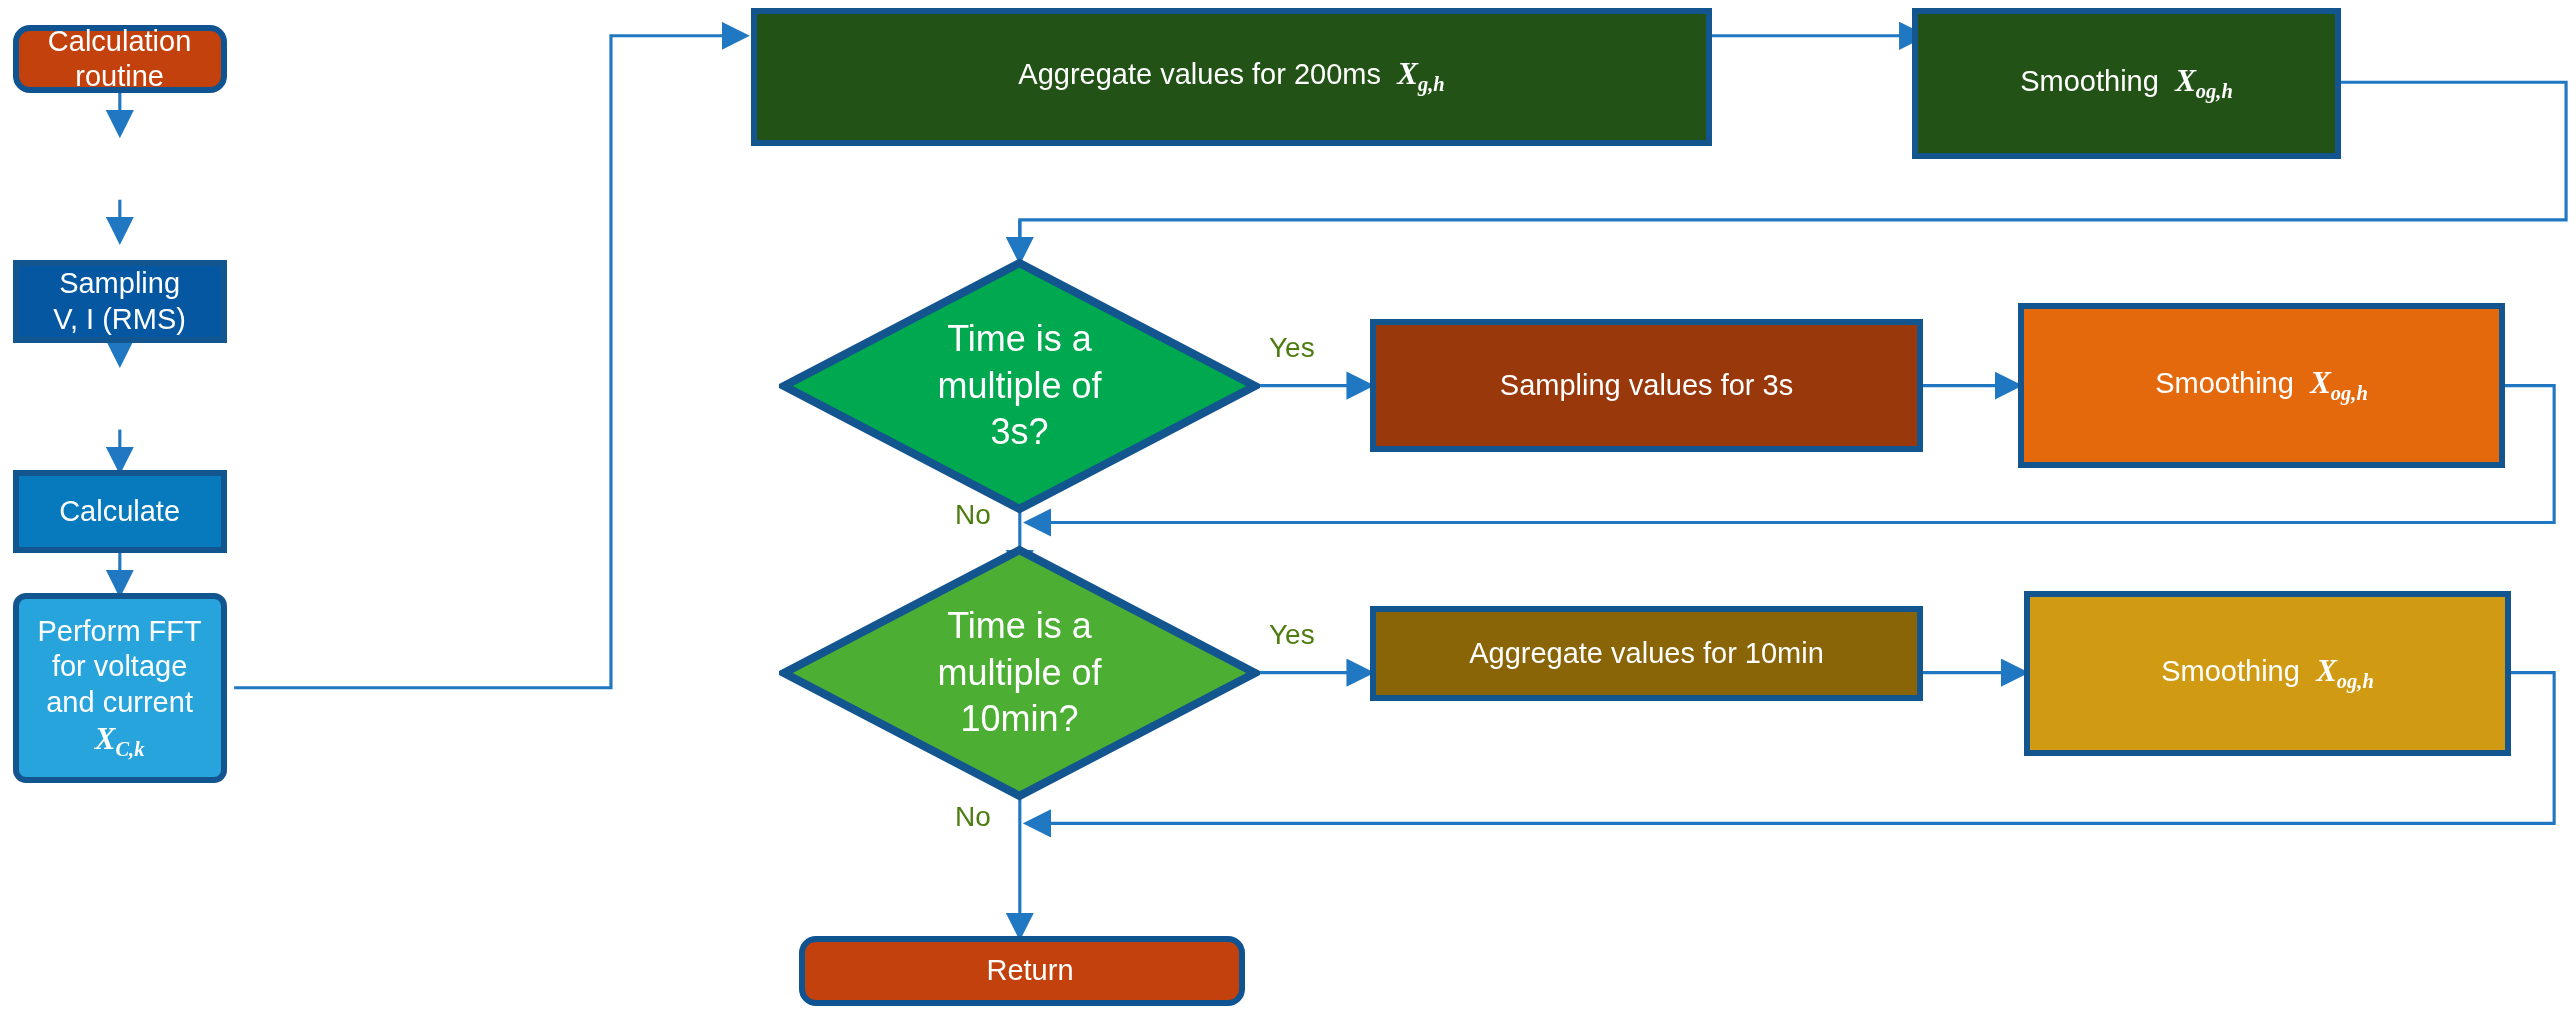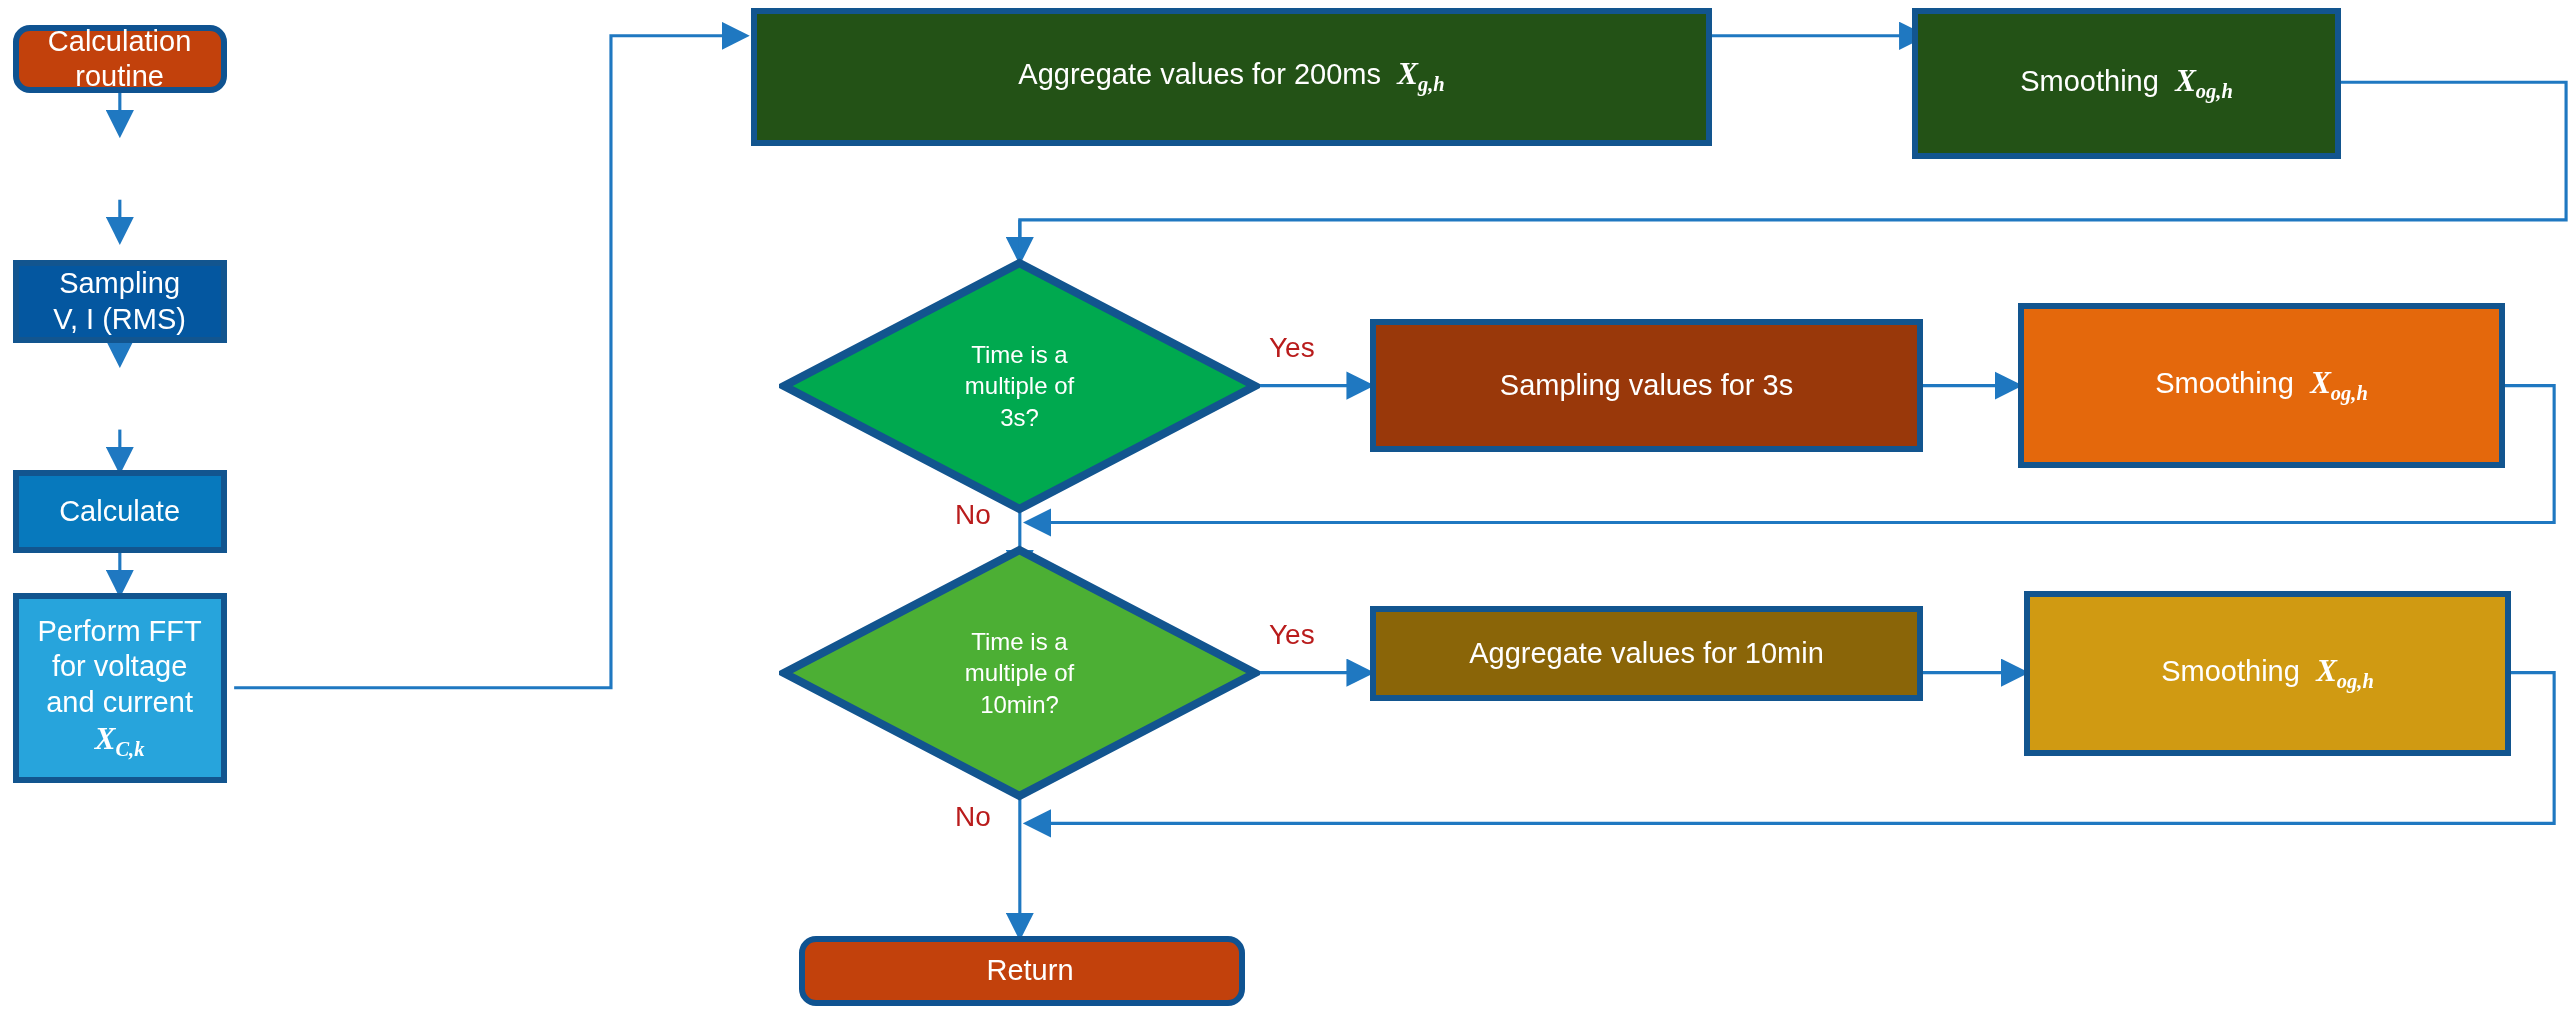--- a/index.html
+++ b/index.html
@@ -24,7 +24,7 @@
   .diamond{position:absolute;}
   .diamond .dlabel{position:absolute;left:0;top:0;width:100%;height:100%;
         display:flex;align-items:center;justify-content:center;color:#ffffff;
-        font-size:24px;line-height:1.30;text-align:center;pointer-events:none;}
+        font-size:36px;line-height:1.30;text-align:center;pointer-events:none;}
   .edgelabel{position:absolute;color:#b91c1c;font-size:28px;font-weight:400;white-space:nowrap;}
   .sym{font-family:"Liberation Serif", serif;font-style:italic;font-weight:700;font-size:31px;}
   .sym sub{font-style:italic;font-size:0.66em;font-weight:700;}

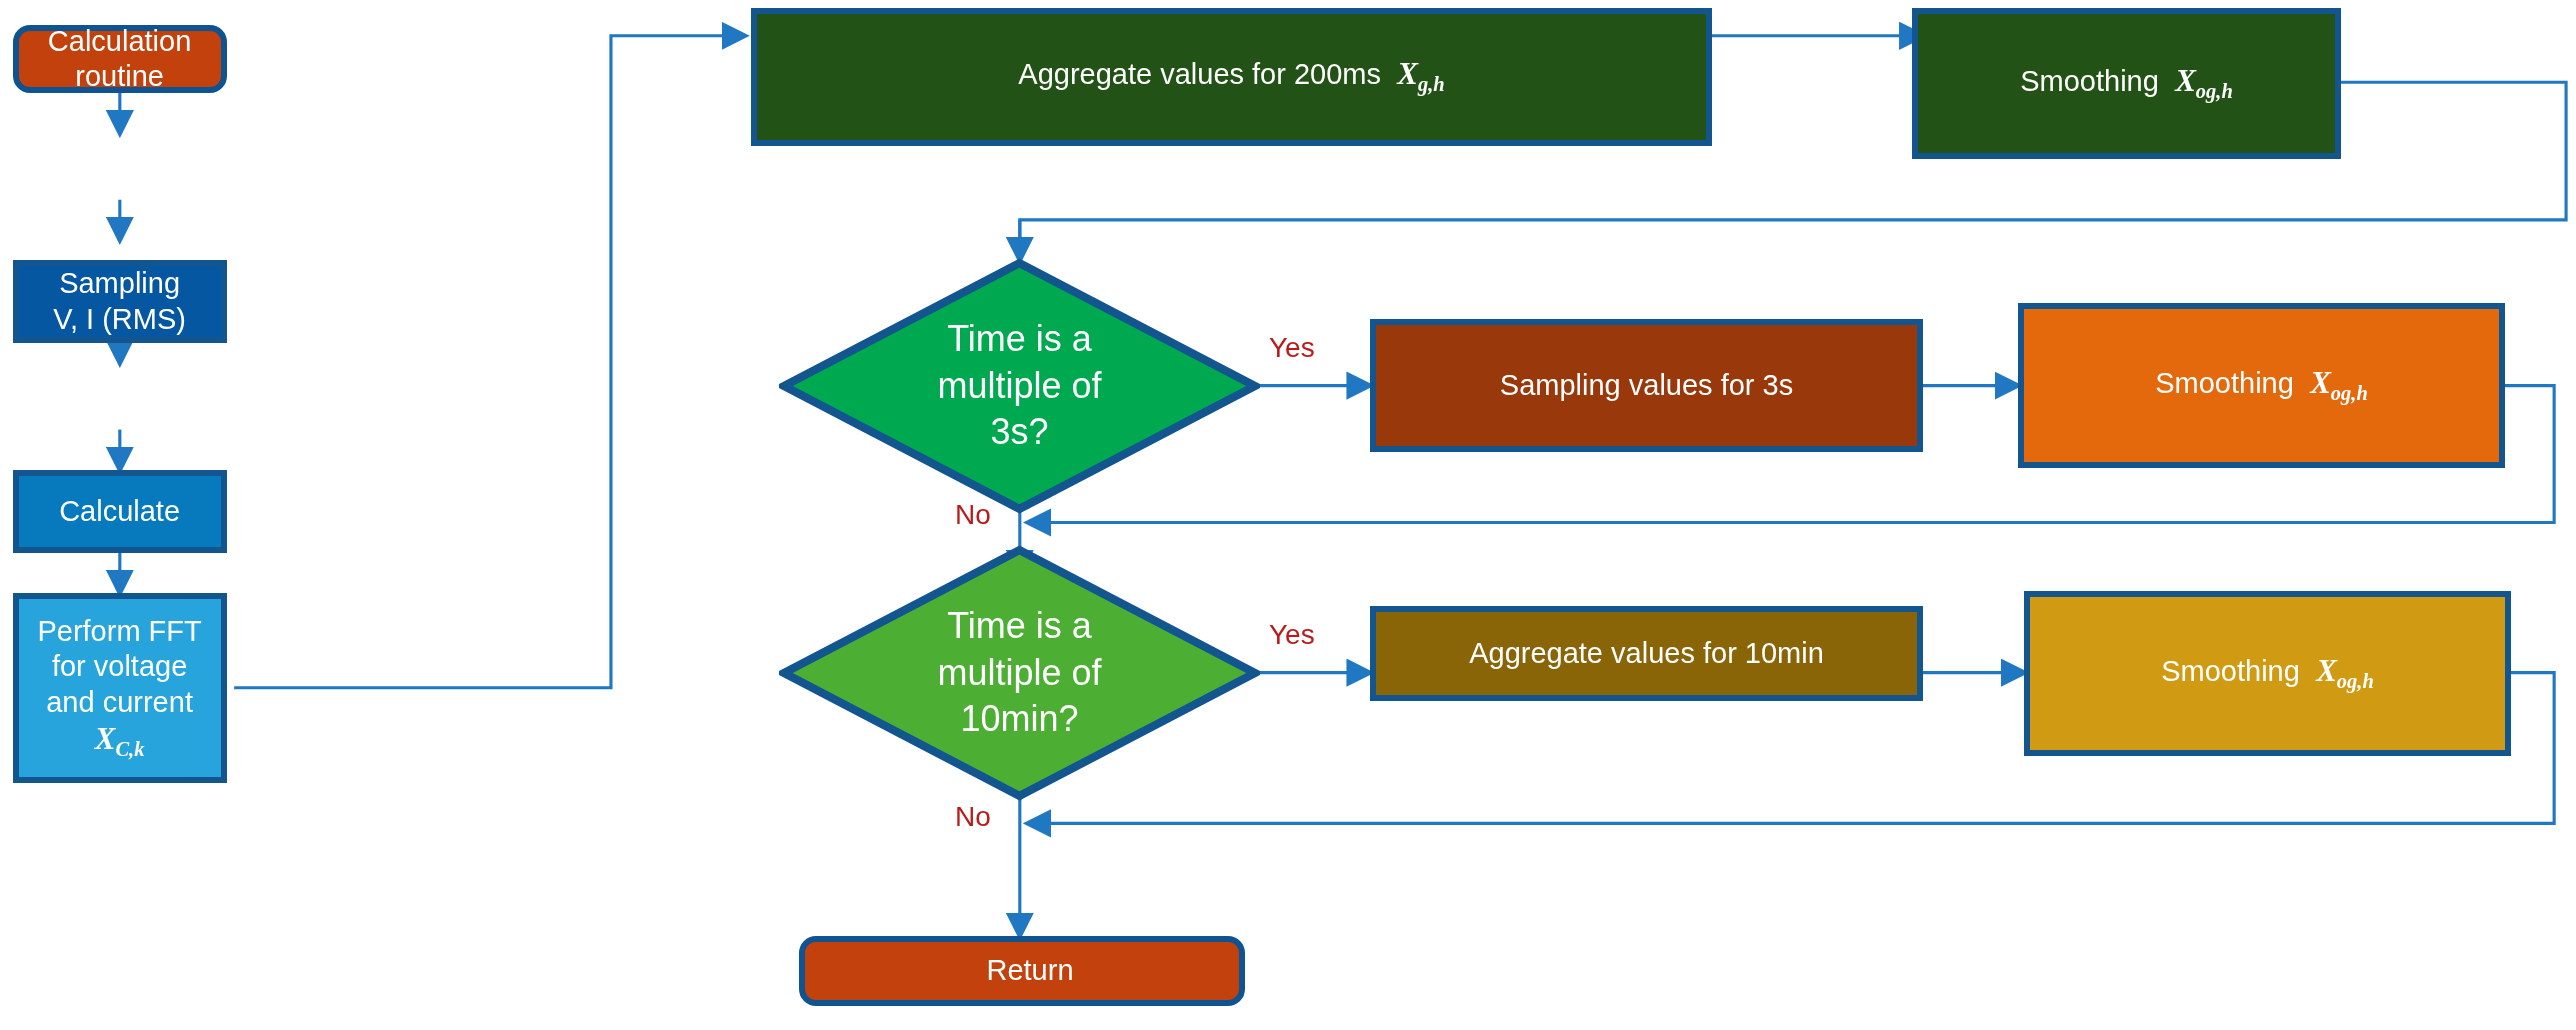--- a/index.html
+++ b/index.html
@@ -25,7 +25,7 @@
   .diamond .dlabel{position:absolute;left:0;top:0;width:100%;height:100%;
         display:flex;align-items:center;justify-content:center;color:#ffffff;
         font-size:36px;line-height:1.30;text-align:center;pointer-events:none;}
-  .edgelabel{position:absolute;color:#b91c1c;font-size:28px;font-weight:400;white-space:nowrap;}
+  .edgelabel{position:absolute;color:#4d7c0f;font-size:28px;font-weight:400;white-space:nowrap;}
   .sym{font-family:"Liberation Serif", serif;font-style:italic;font-weight:700;font-size:31px;}
   .sym sub{font-style:italic;font-size:0.66em;font-weight:700;}
   .gap{display:inline-block;width:16.3px;}

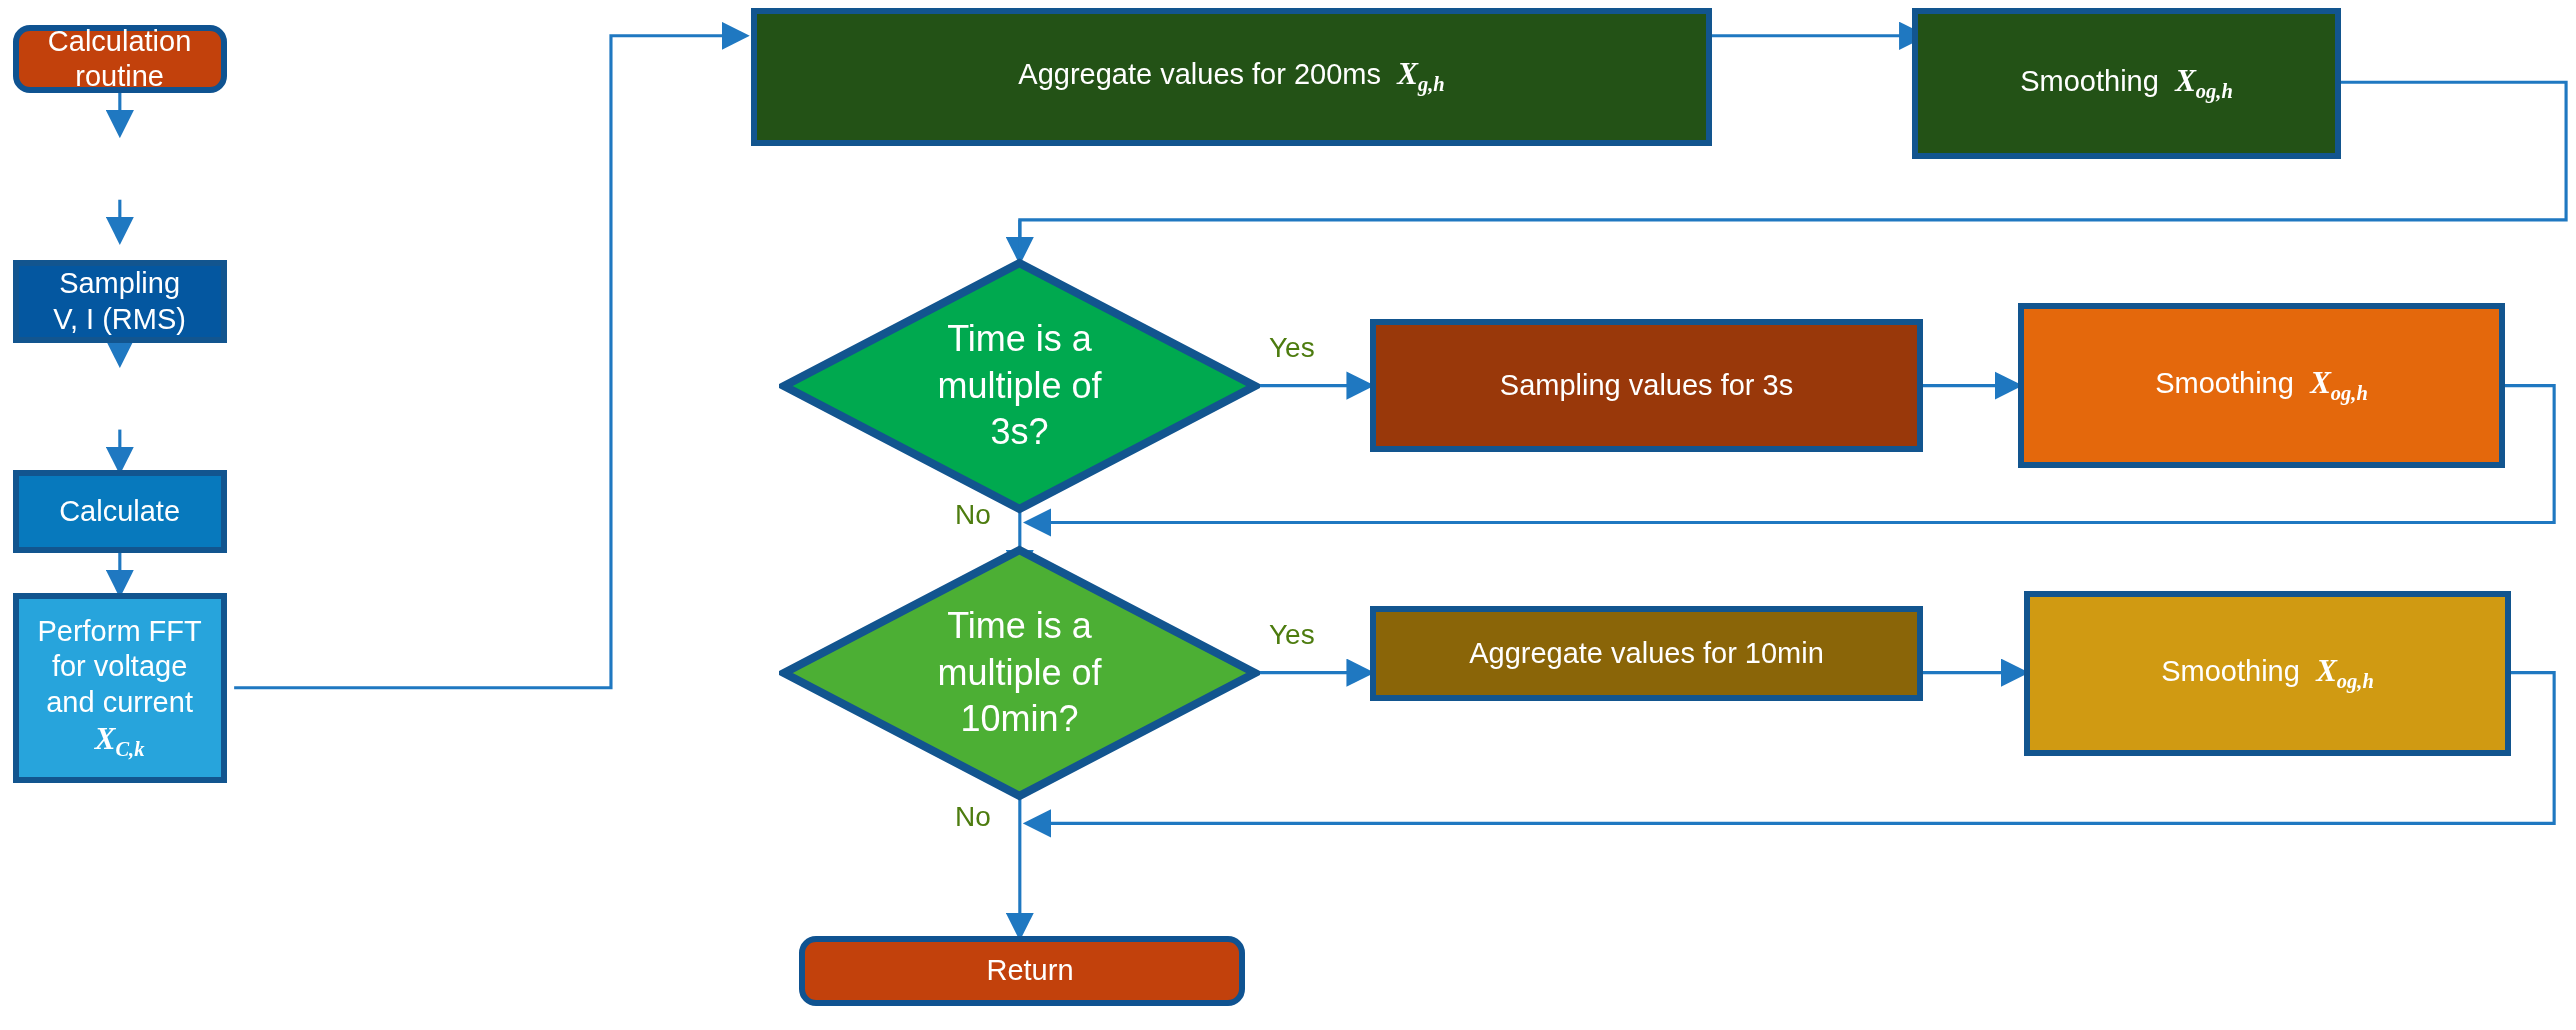--- a/index.html
+++ b/index.html
@@ -15,7 +15,7 @@
   .node.blue2{background:#0457A0;}
   .node.blue3{background:#0559A5;}
   .node.blue4{background:#0779BD;}
-  .node.blue5{background:#27A4DC;}
+  .node.blue5{background:#27A4DC;border-radius:13px;}
   .node.greendark{background:#235216;}
   .node.brown{background:#99380A;}
   .node.orange{background:#E4680C;}

